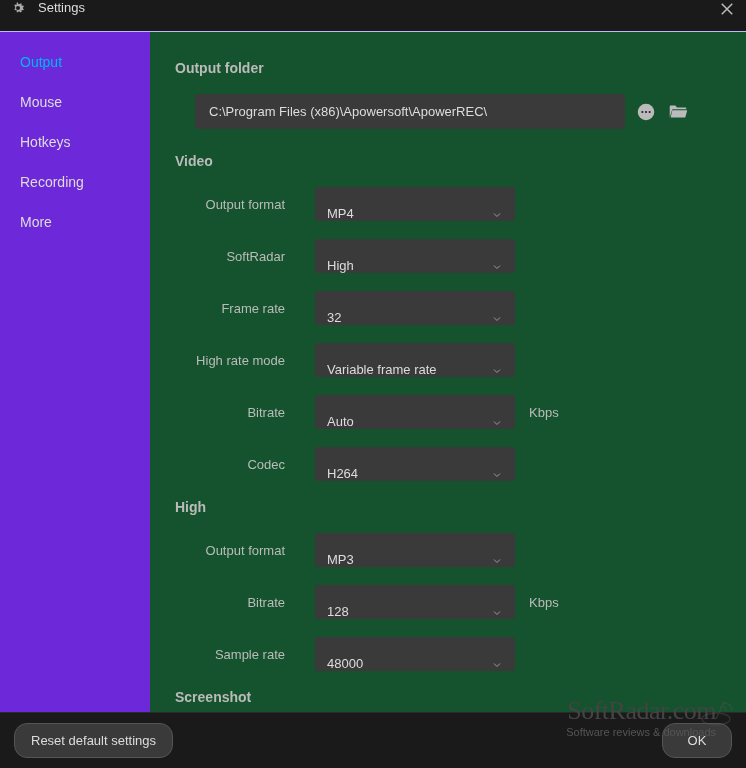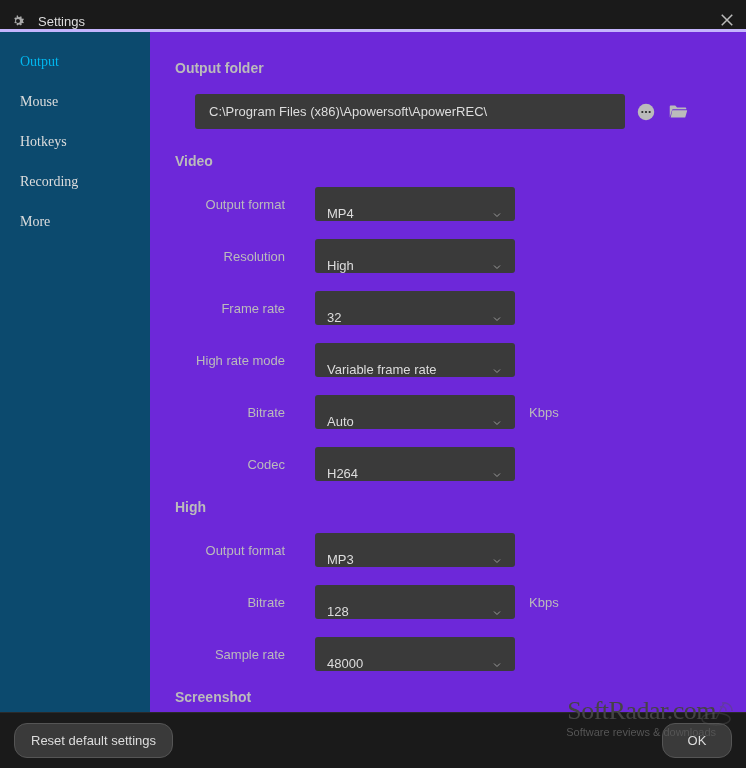--- a/index.html
+++ b/index.html
@@ -17,9 +17,9 @@
   height: 32px;
   background: #1a1a1a;
   display: flex;
-  align-items: flex-end;
+  align-items: flex-start;
   padding: 0 10px;
-  border-bottom: 3px solid #c4b5fd;
+  border-bottom: 1px solid #c4b5fd;
 }
 .titlebar .gear {
   width: 16px;

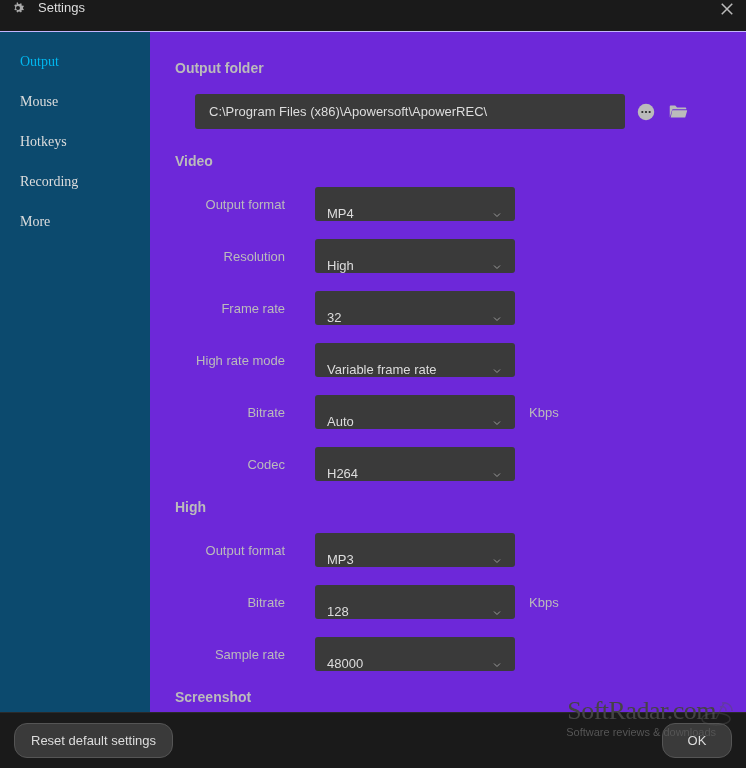--- a/index.html
+++ b/index.html
@@ -44,9 +44,8 @@
 }
 .sidebar {
   width: 150px;
-  background: #0c4a6e;
+  background: #6d28d9;
   padding-top: 10px;
-  font-family: Liberation Serif, serif;
 }
 .sidebar-item {
   padding: 12px 20px;

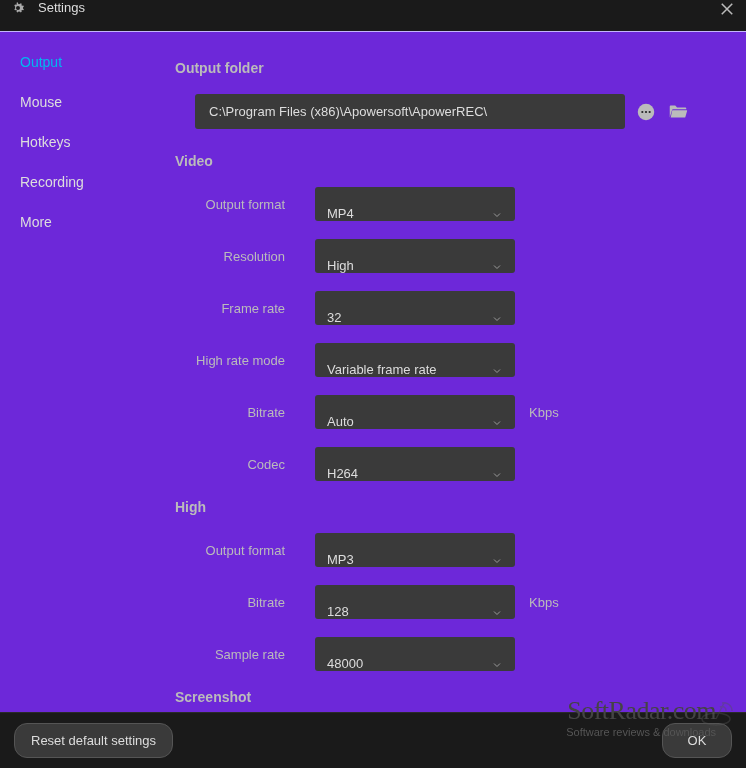--- a/index.html
+++ b/index.html
@@ -59,7 +59,7 @@
 .content {
   flex: 1;
   padding: 20px 25px 0 25px;
-  background: #6d28d9;
+  background: #14532d;
   overflow-y: auto;
 }
 .section-header {

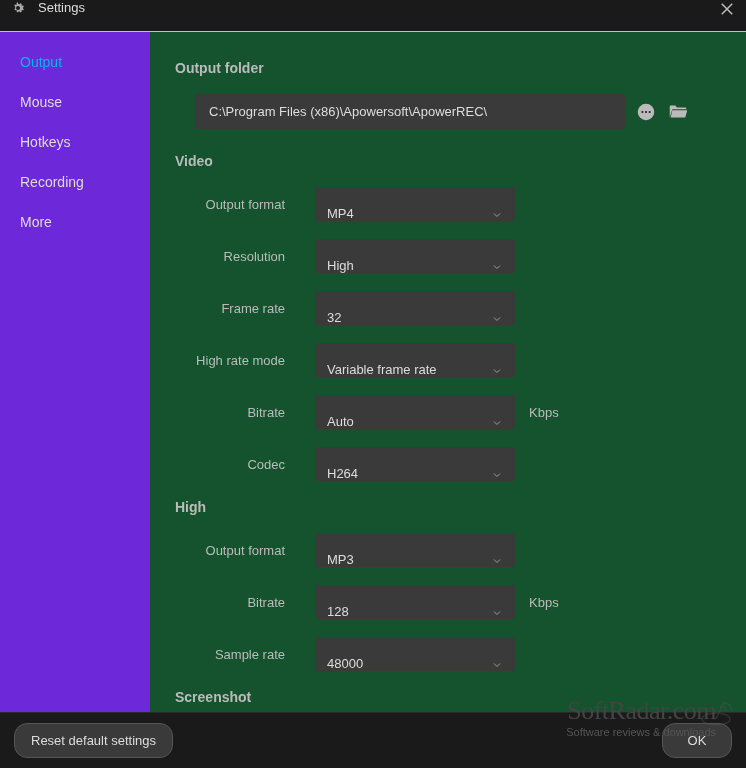--- a/index.html
+++ b/index.html
@@ -239,7 +239,7 @@
     </div>
 
     <div class="form-row">
-      <div class="form-label">Resolution</div>
+      <div class="form-label">SoftRadar</div>
       <div class="dropdown">
         <span>High</span>
         <span class="chev"><svg viewBox="0 0 24 24" fill="none" stroke="currentColor" stroke-width="2">

